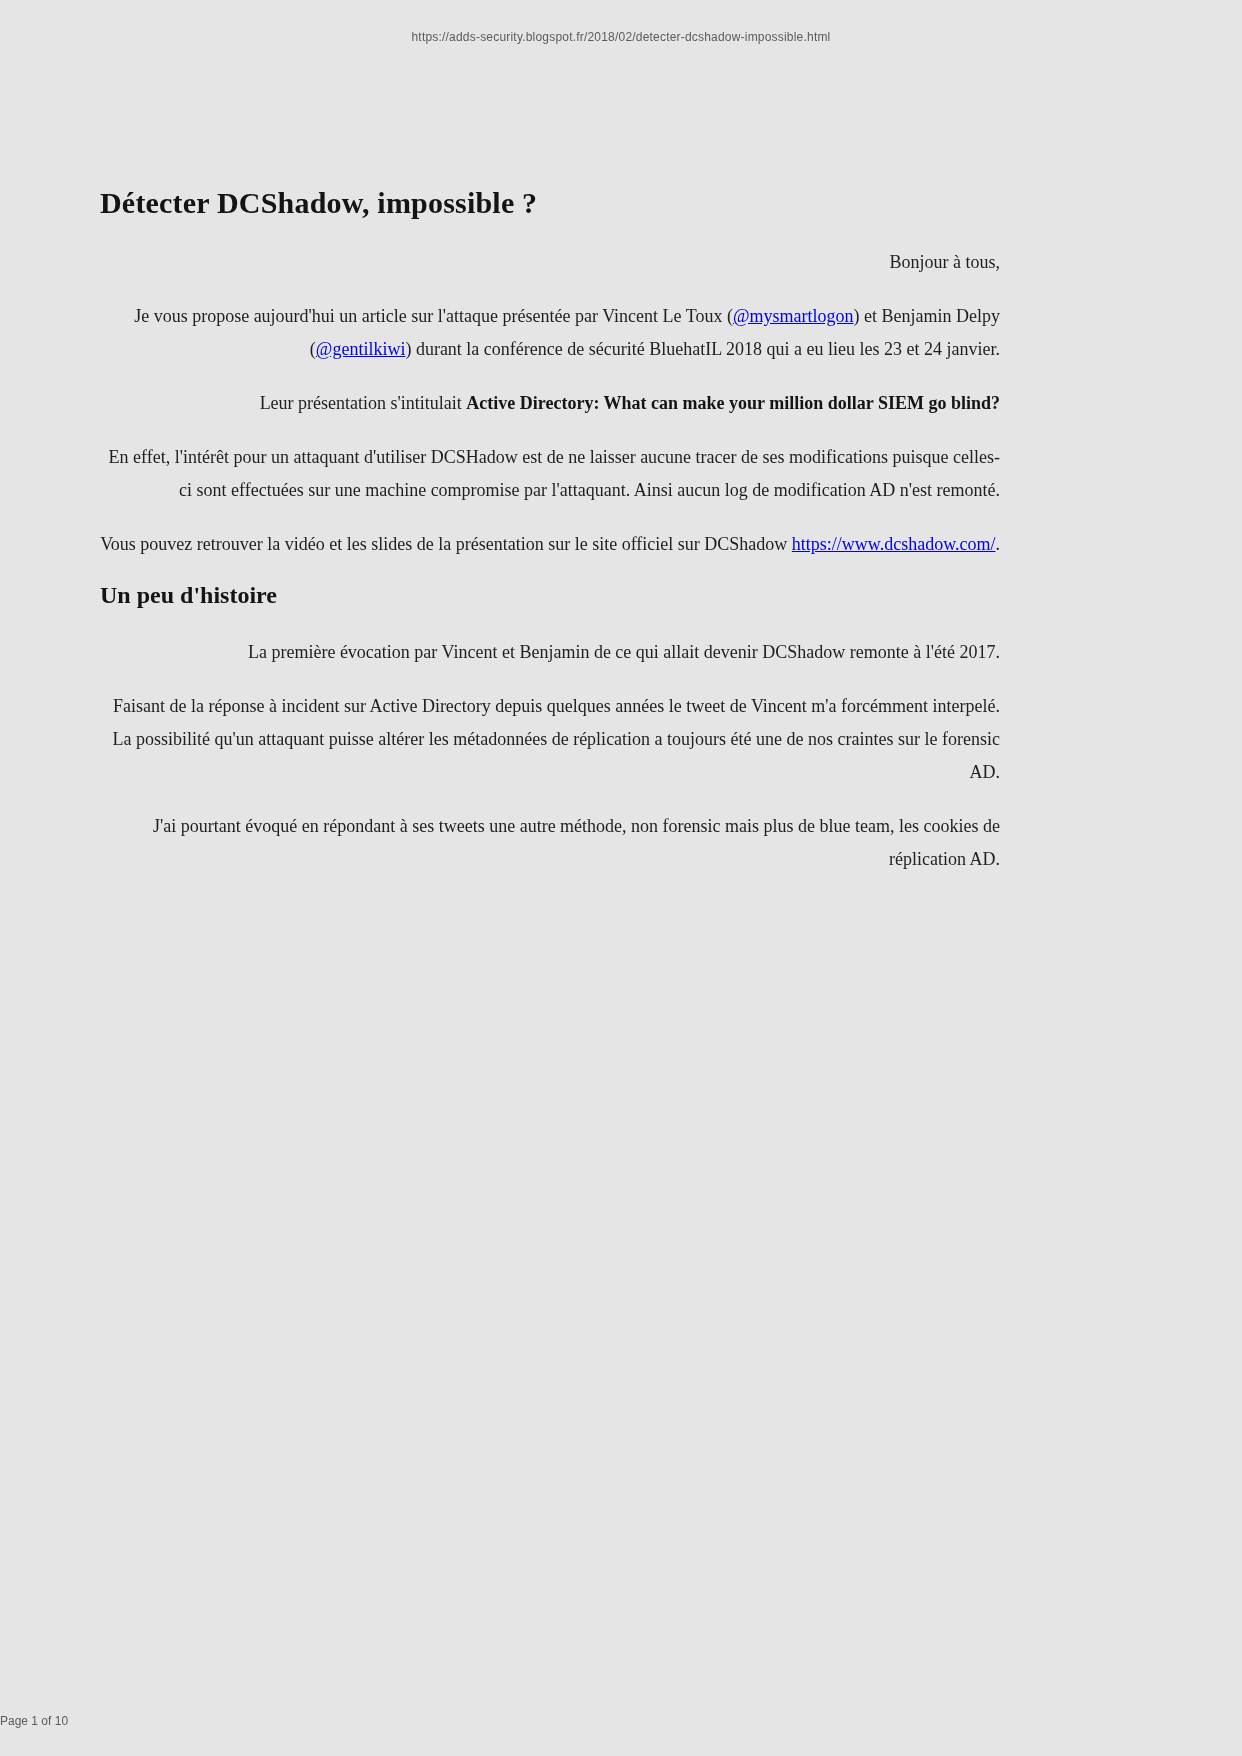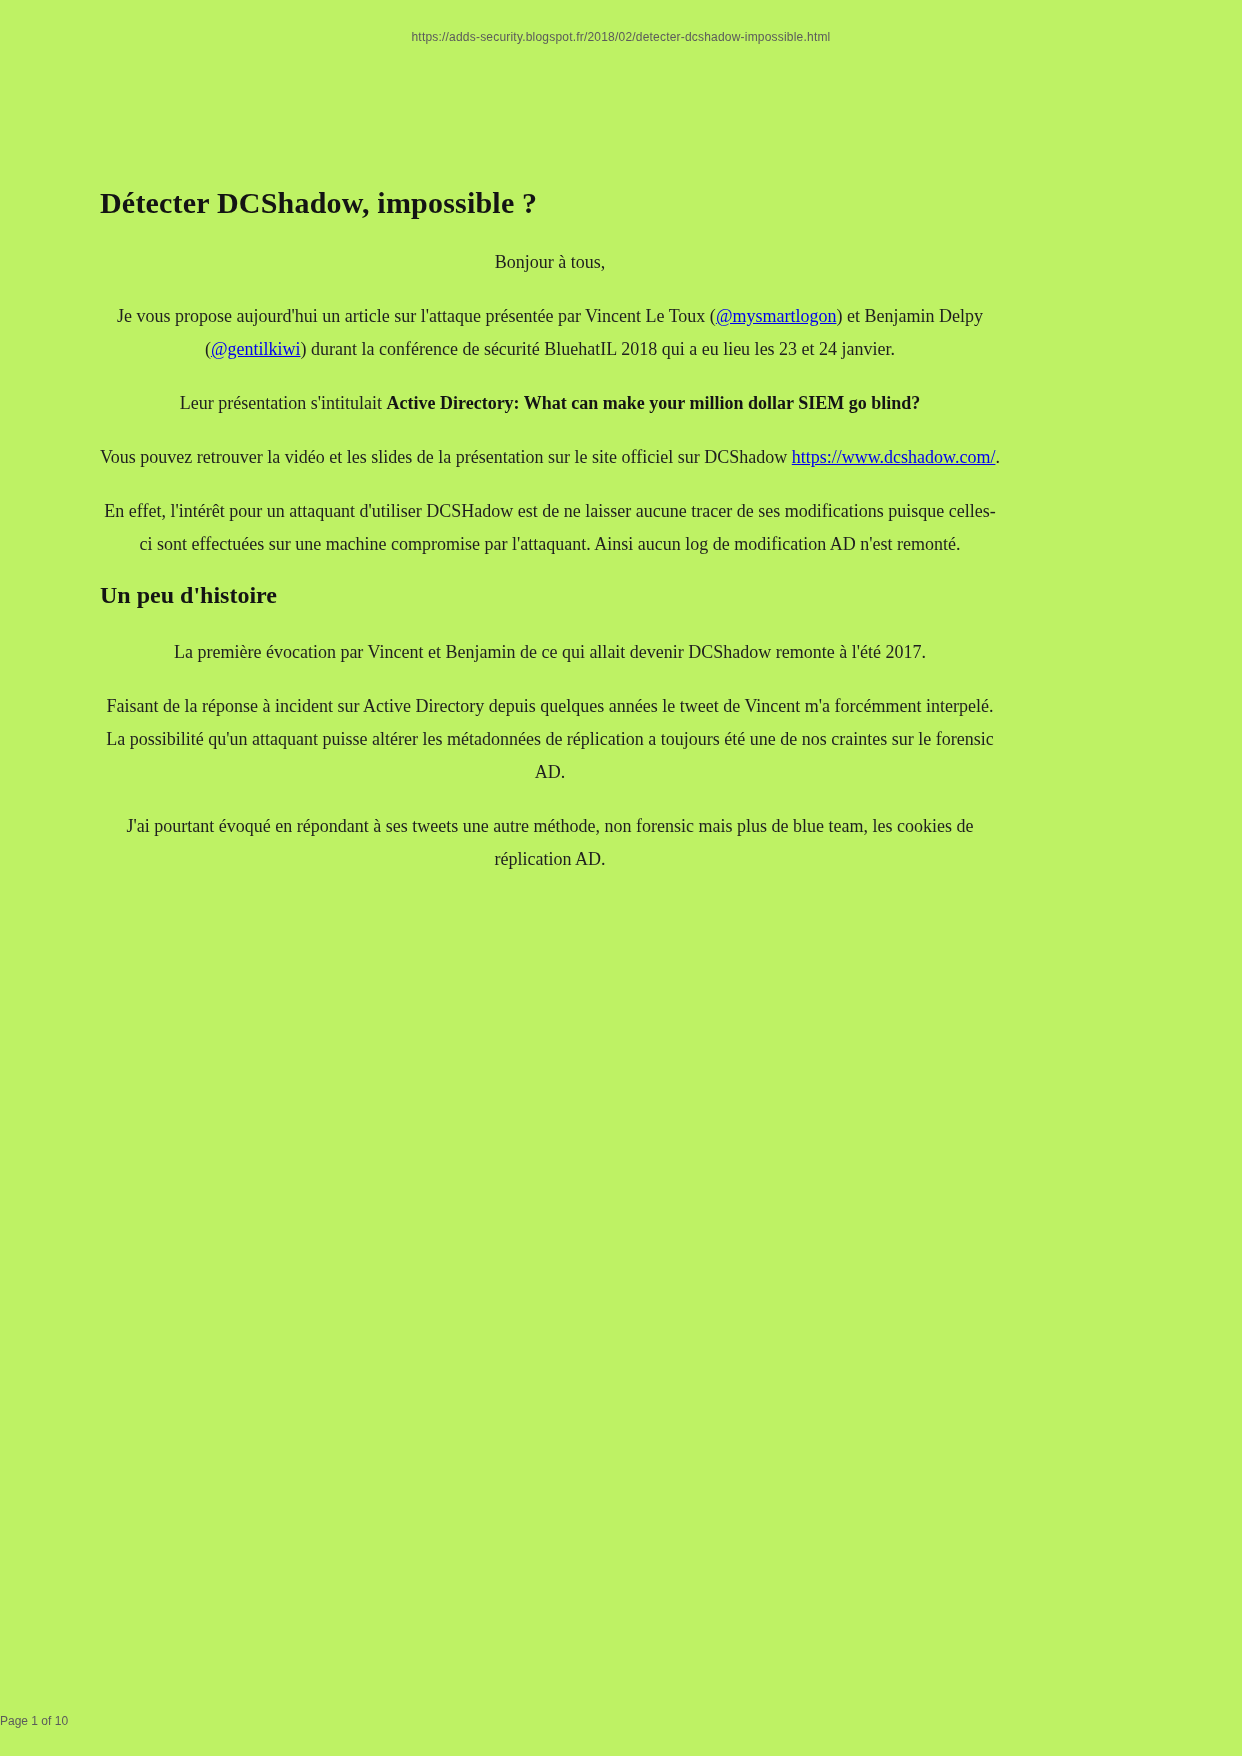--- a/index.html
+++ b/index.html
@@ -8,7 +8,7 @@
     position: relative;
     width: 1242px;
     height: 1756px;
-    background: #bef264;
+    background: #e5e5e5;
     font-family: "Liberation Serif", "DejaVu Serif", serif;
     color: #1f1f1f;
     overflow: hidden;

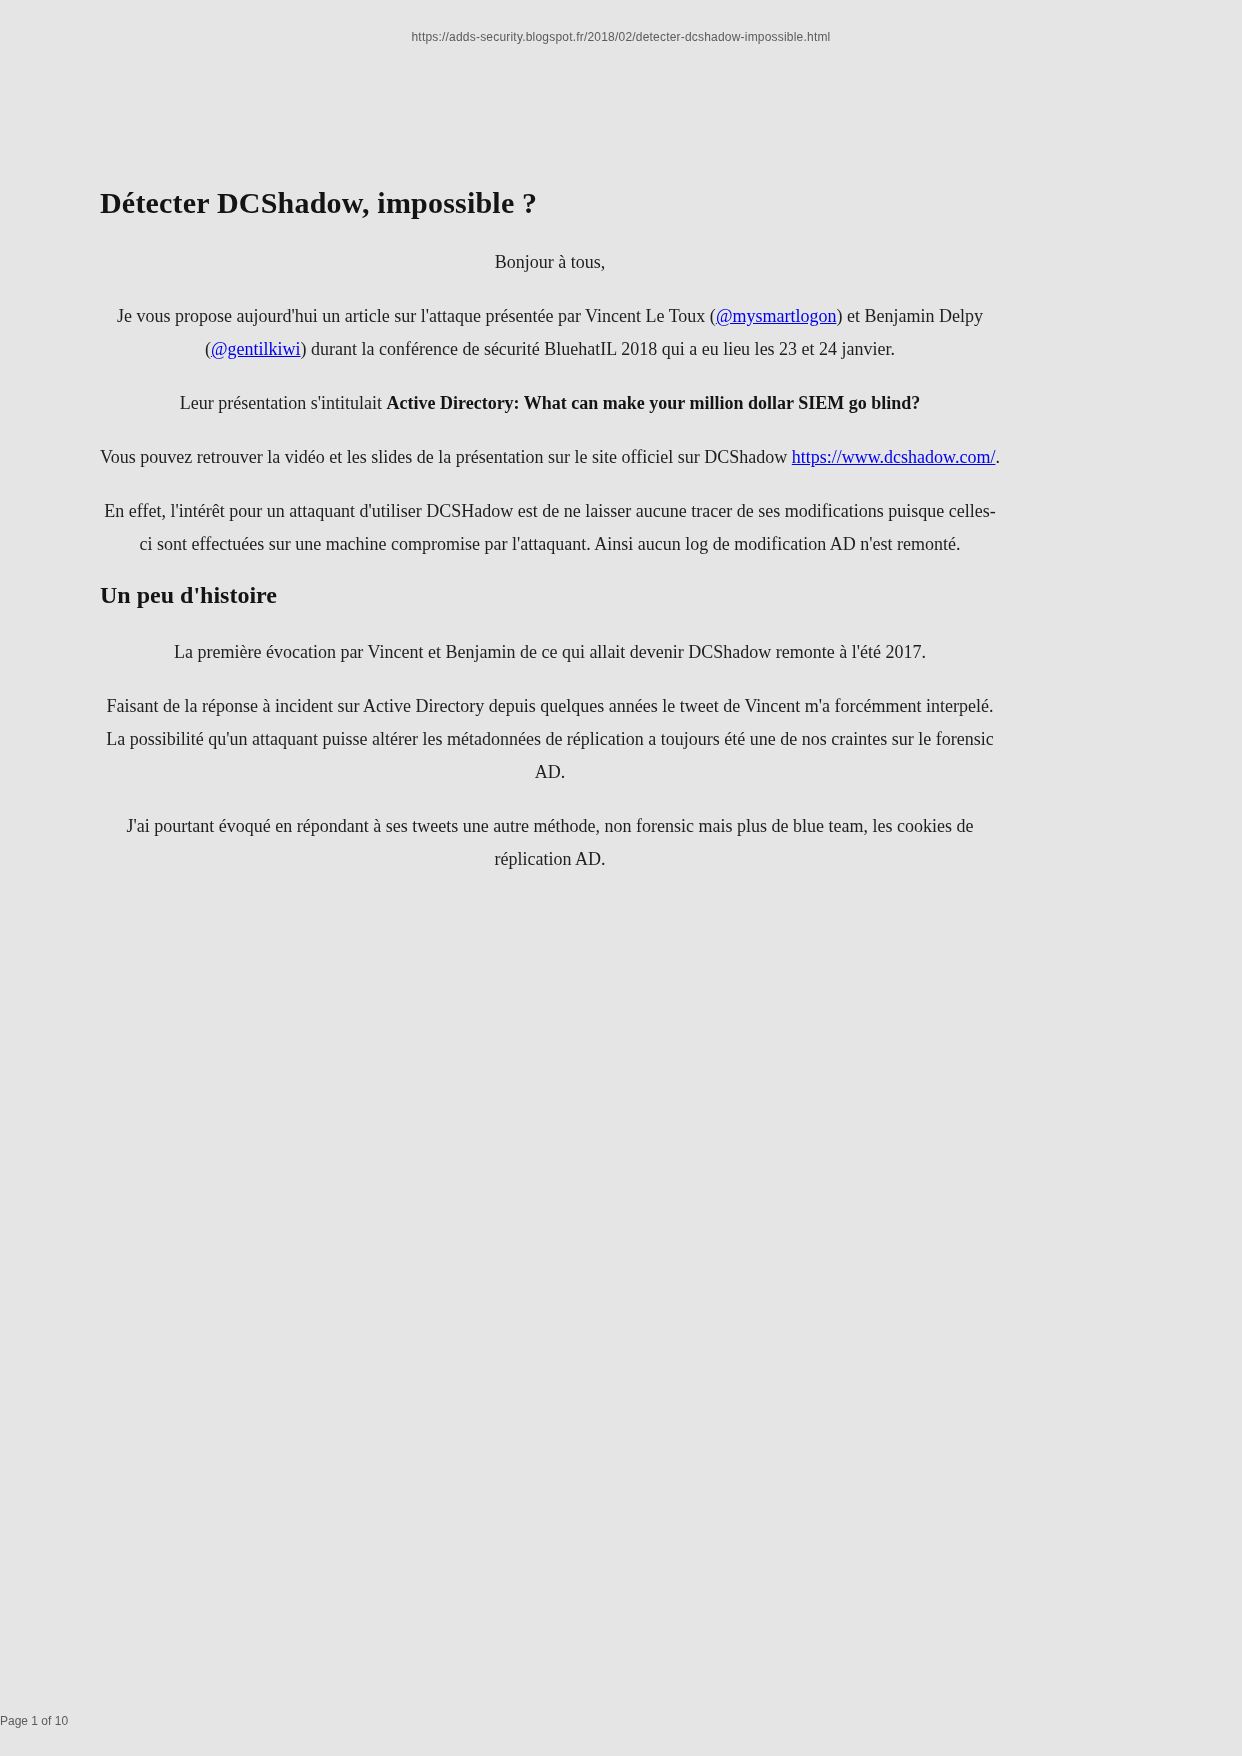--- a/index.html
+++ b/index.html
@@ -47,7 +47,7 @@
     line-height: 33px;
     color: #1f1f1f;
     margin-bottom: 21px;
-    text-align: center;
+    text-align: right;
   }
   p.para b { font-weight: bold; color: #141414; margin-top: 22px; }
   a.inline-link {

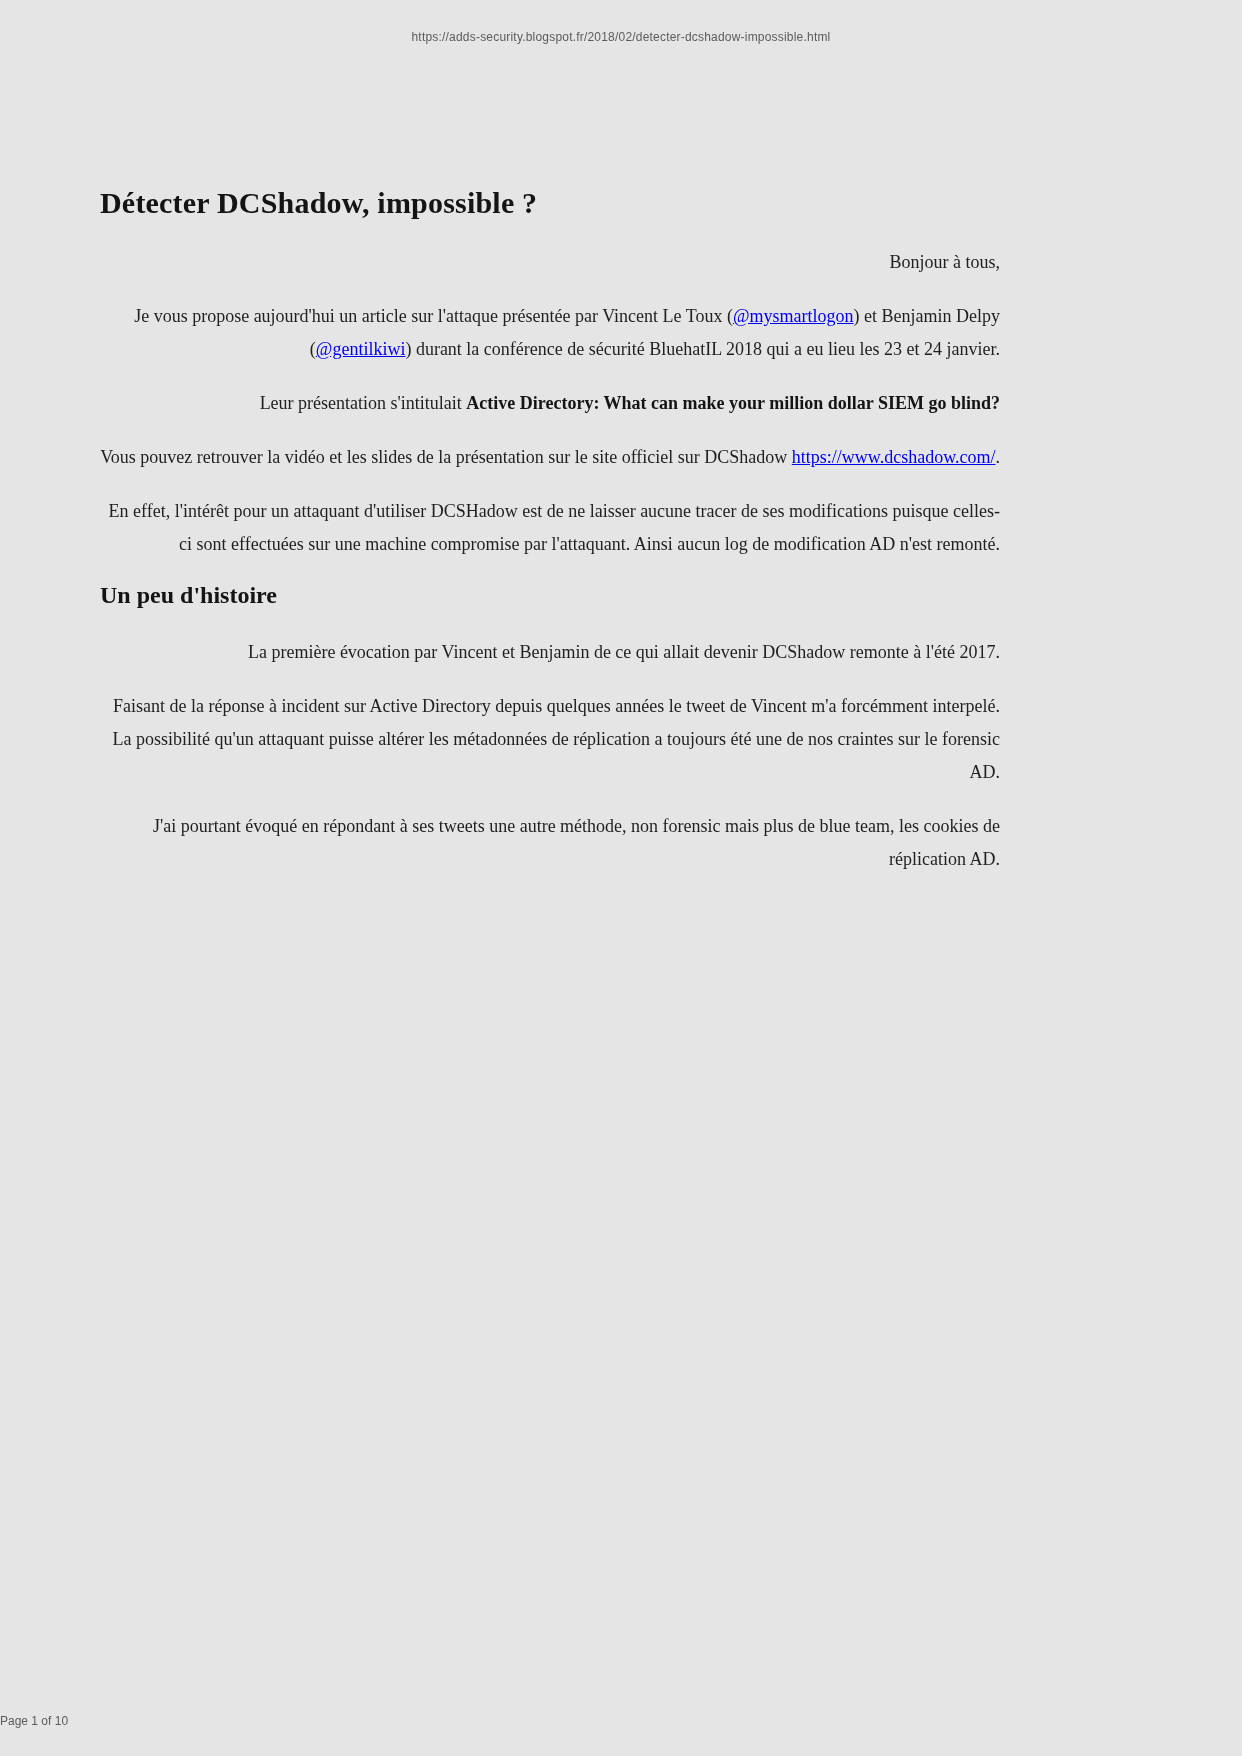--- a/index.html
+++ b/index.html
@@ -96,11 +96,11 @@
     </p>
 
     <p class="para">
-      <span>Vous pouvez retrouver la vidéo et les slides de la présentation sur le site officiel sur DCShadow </span><a class="inline-link" href="#">https://www.dcshadow.com/</a><span>.</span>
+      <span>En effet, l'intérêt pour un attaquant d'utiliser DCSHadow est de ne laisser aucune tracer de ses modifications puisque celles-ci sont effectuées sur une machine compromise par l'attaquant. Ainsi aucun log de modification AD n'est remonté.</span>
     </p>
 
     <p class="para">
-      <span>En effet, l'intérêt pour un attaquant d'utiliser DCSHadow est de ne laisser aucune tracer de ses modifications puisque celles-ci sont effectuées sur une machine compromise par l'attaquant. Ainsi aucun log de modification AD n'est remonté.</span>
+      <span>Vous pouvez retrouver la vidéo et les slides de la présentation sur le site officiel sur DCShadow </span><a class="inline-link" href="#">https://www.dcshadow.com/</a><span>.</span>
     </p>
 
     <h2 class="section-heading">Un peu d'histoire</h2>

